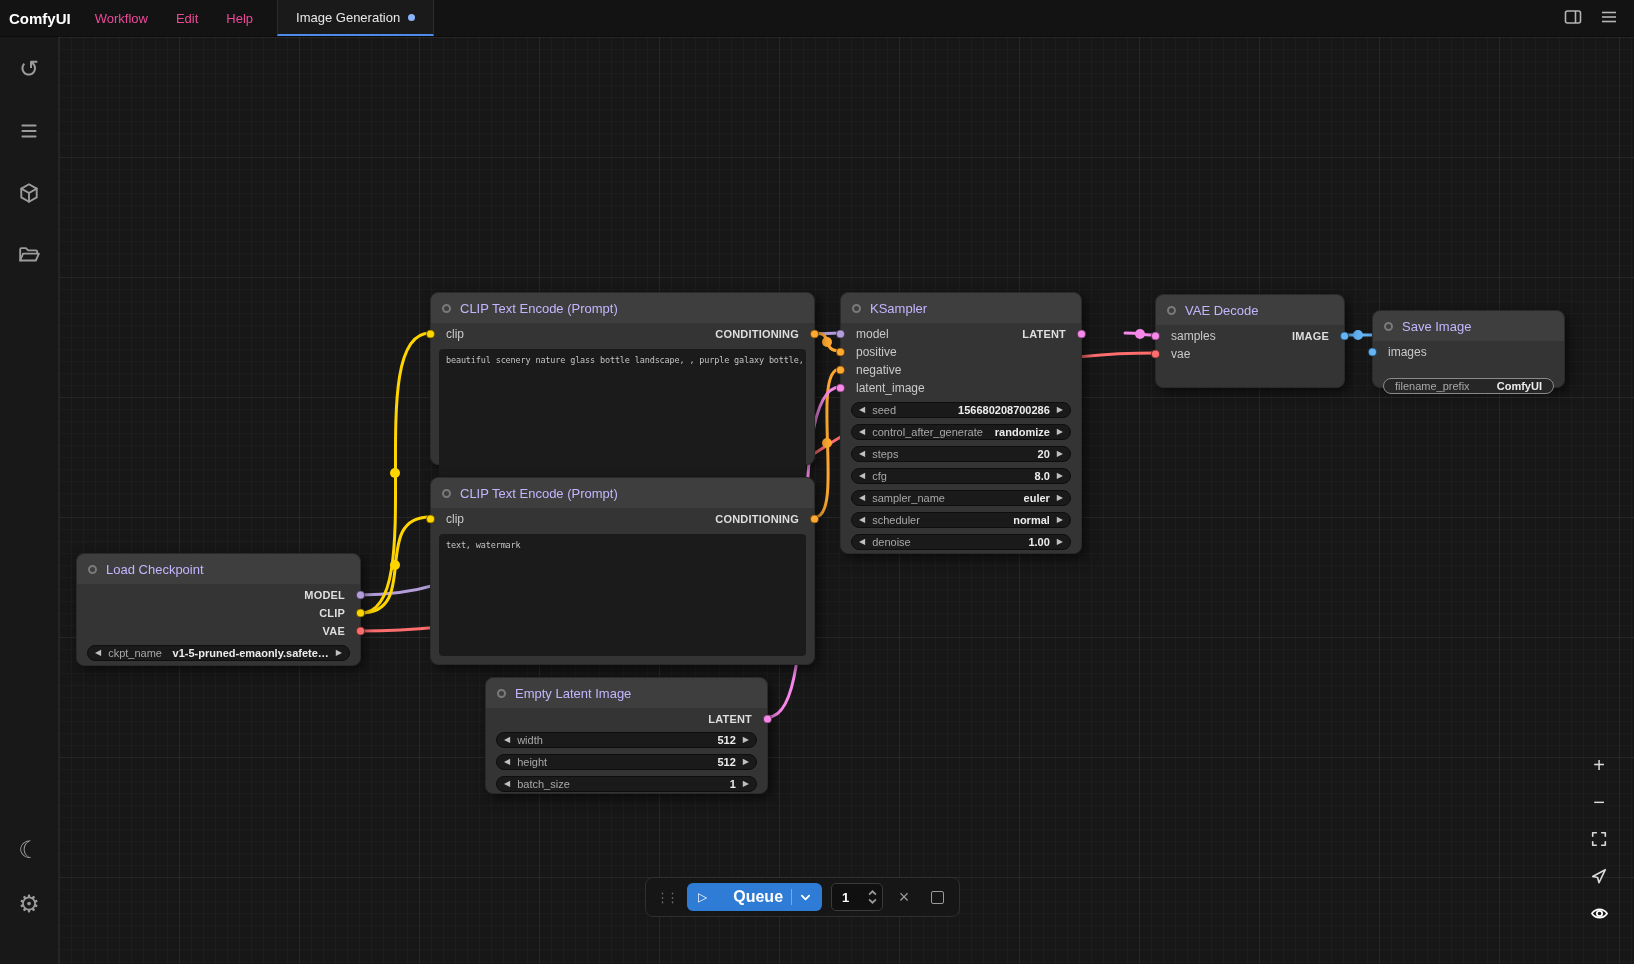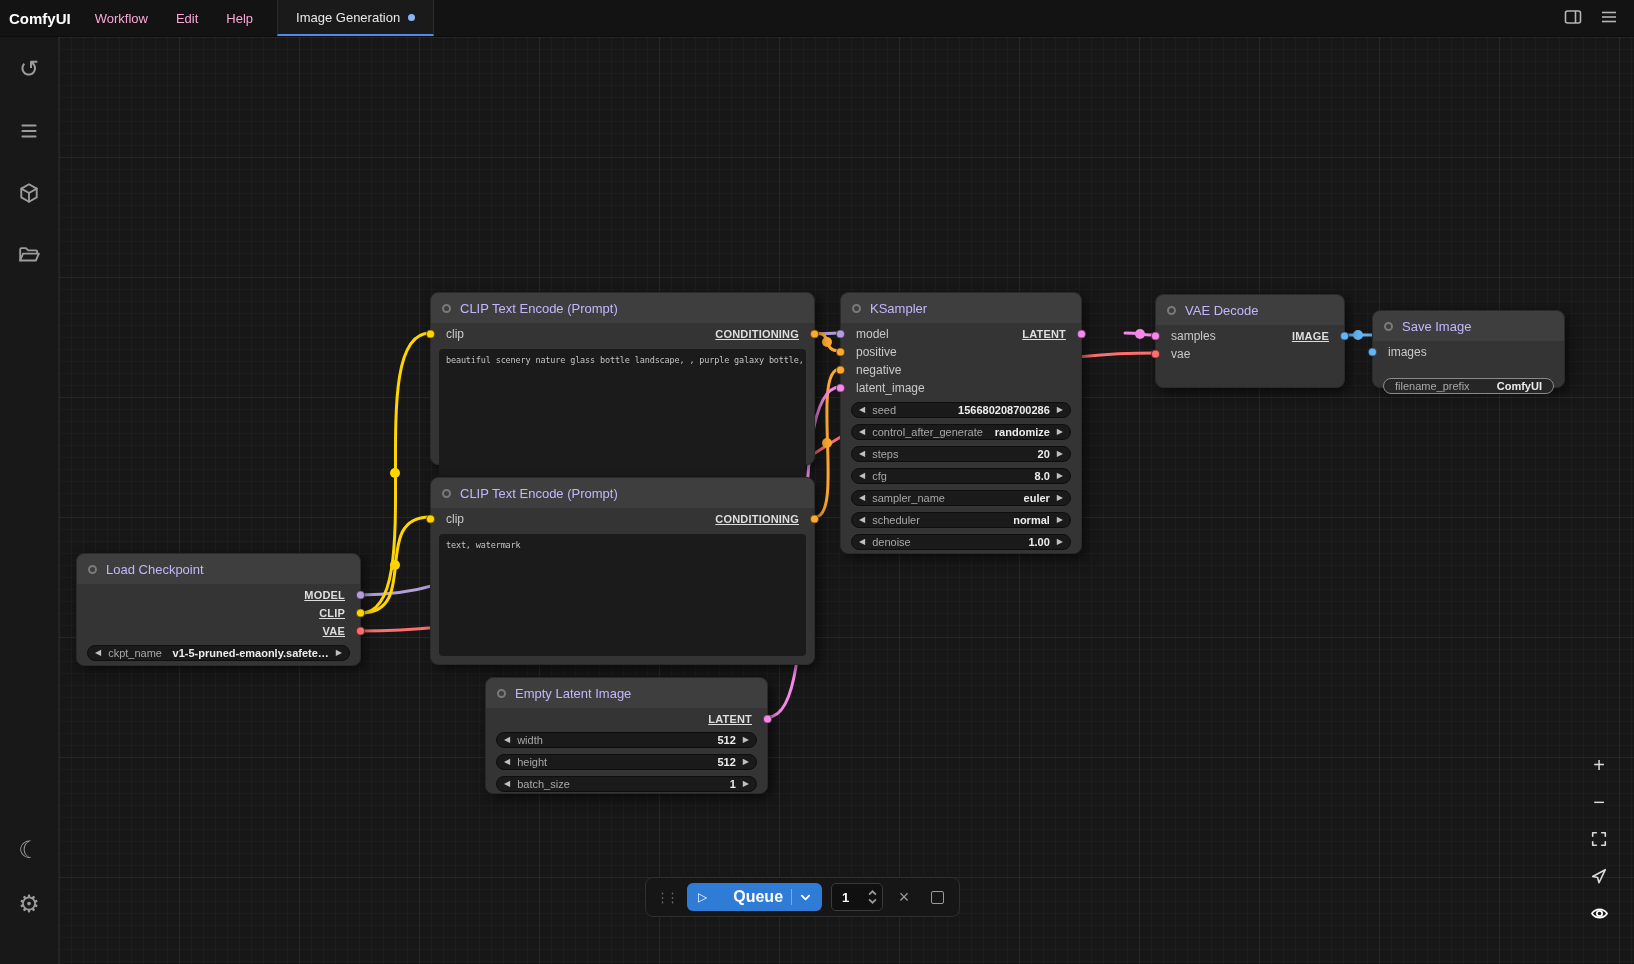--- a/index.html
+++ b/index.html
@@ -15,7 +15,7 @@
   .logo { color:#ffffff; font-weight:bold; font-size:15px; display:flex; align-items:center;
           padding:0 10px 0 9px; }
   .menu { display:flex; align-items:stretch; }
-  .menu-item { color:#f9a8d4; font-size:13px; display:flex; align-items:center;
+  .menu-item { color:#ec4899; font-size:13px; display:flex; align-items:center;
                padding:0 14px; cursor:default; }
   .tab { margin-left:10px; display:flex; align-items:center; gap:8px; padding:0 18px;
          border-left:1px solid #2b2b2b; border-right:1px solid #2b2b2b;

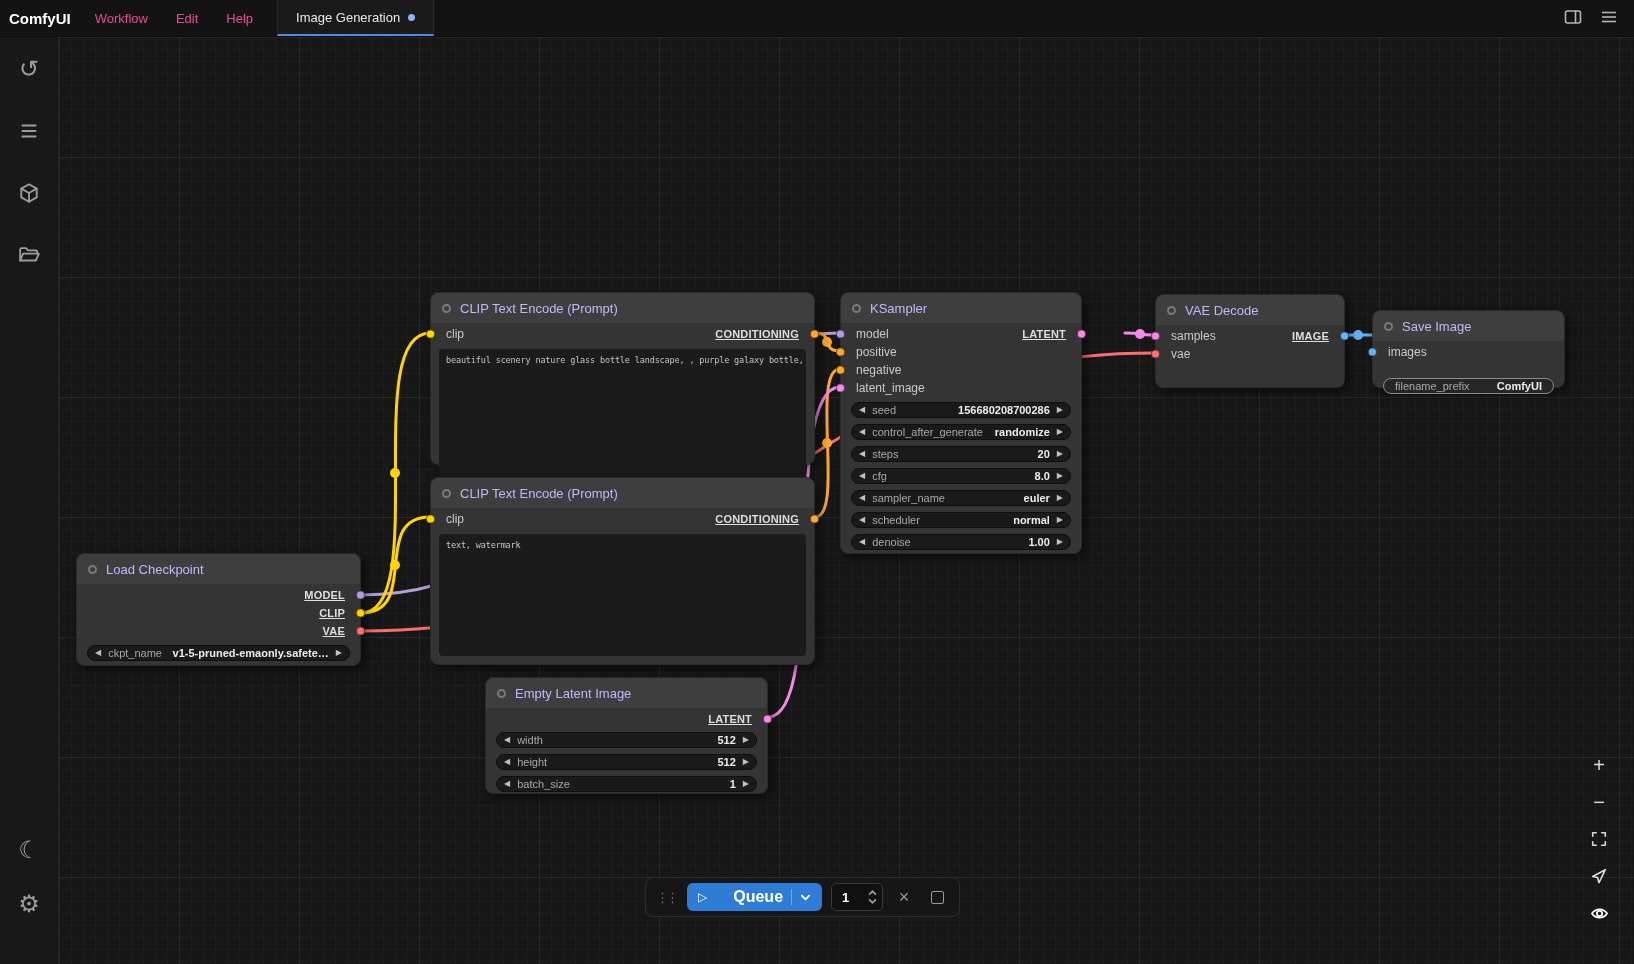--- a/index.html
+++ b/index.html
@@ -63,7 +63,7 @@
   .slot-label { position:absolute; top:50%; transform:translateY(-50%);
                 color:#c9c9c9; font-size:12px; white-space:nowrap; }
   .in-label { left:15px; }
-  .out-label { right:15px; color:#dedede; font-weight:bold; font-size:11px; letter-spacing:.2px;text-decoration:underline; }
+  .out-label { right:15px; color:#dedede; font-weight:bold; font-size:11px; letter-spacing:.2px; }
   .port { position:absolute; top:50%; transform:translateY(-50%); width:9px; height:9px;
           border-radius:50%; border:1px solid rgba(0,0,0,0.55); cursor:crosshair; }
   .port.in { left:-5px; } .port.out { right:-5px; }

